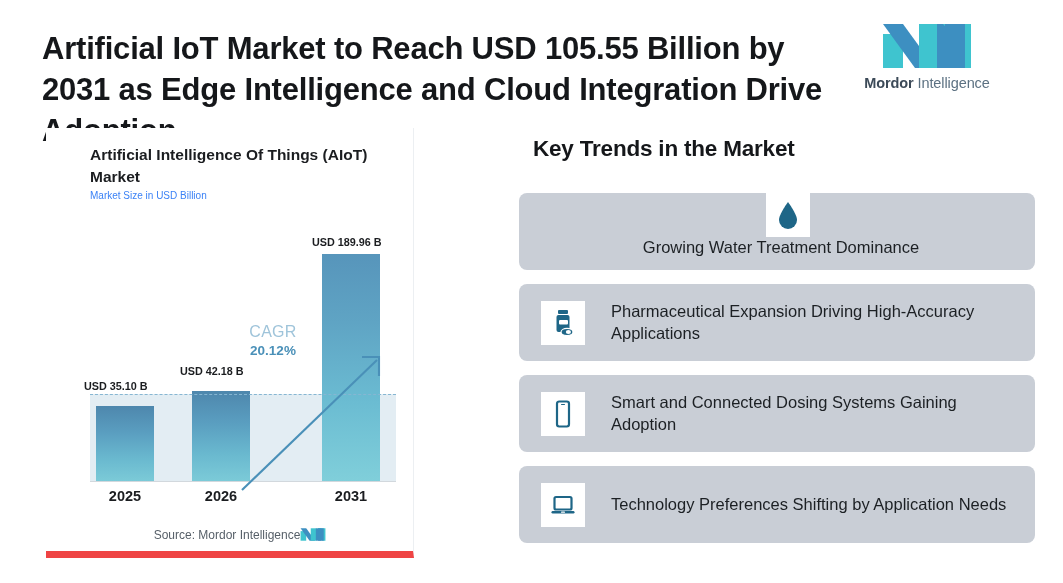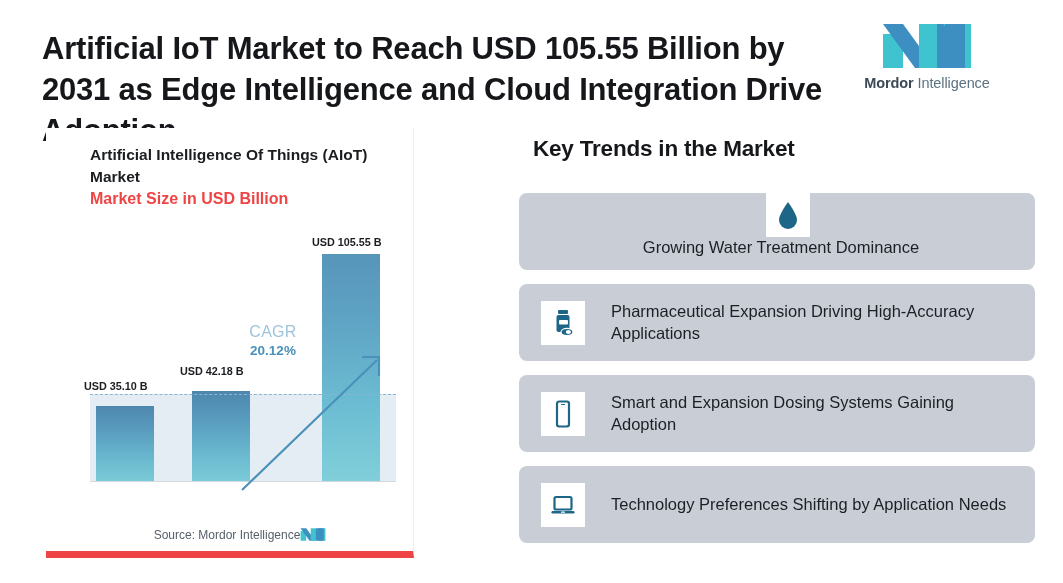--- a/index.html
+++ b/index.html
@@ -56,7 +56,7 @@
   }
   .chart-subtitle {
     position: absolute; left: 44px; top: 62px;
-    font-size: 16px; color: #ef4444; font-weight: bold;
+    font-size: 10px; color: #3b82f6; font-weight: normal;
   }
 
   

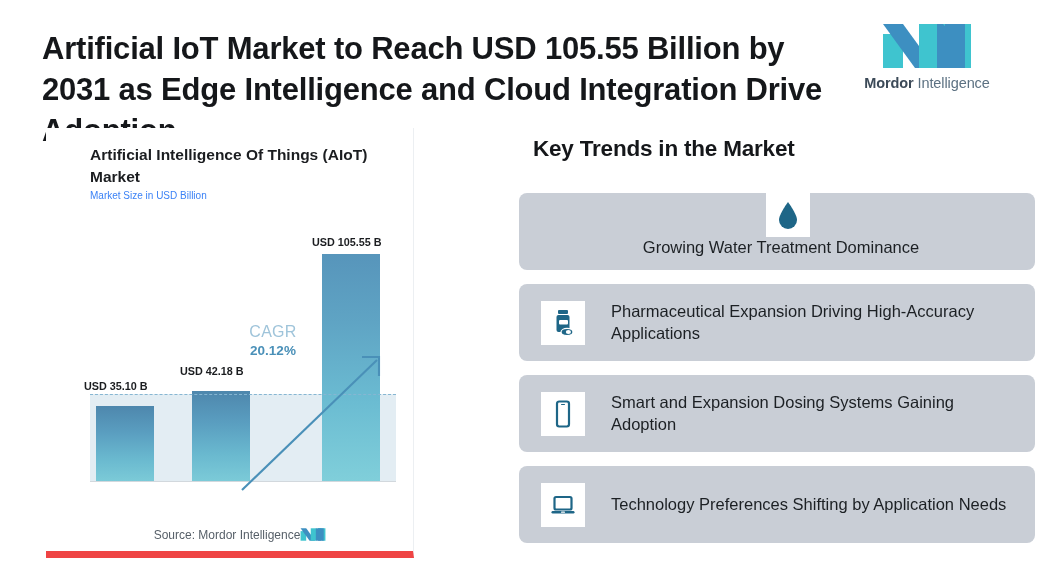--- a/index.html
+++ b/index.html
@@ -185,7 +185,7 @@
 
       <div class="bar-label" style="left:-6px; top:156px;">USD 35.10 B</div>
       <div class="bar-label" style="left:90px; top:141px;">USD 42.18 B</div>
-      <div class="bar-label" style="left:222px; top:12px;">USD 105.55 B</div>
+      <div class="bar-label" style="left:222px; top:12px;">USD 189.96 B</div>
 
       <svg class="arrow-svg" viewBox="0 0 306 258">
         <line x1="108" y1="170" x2="243" y2="40" stroke="#4a90b8" stroke-width="2.1"></line>

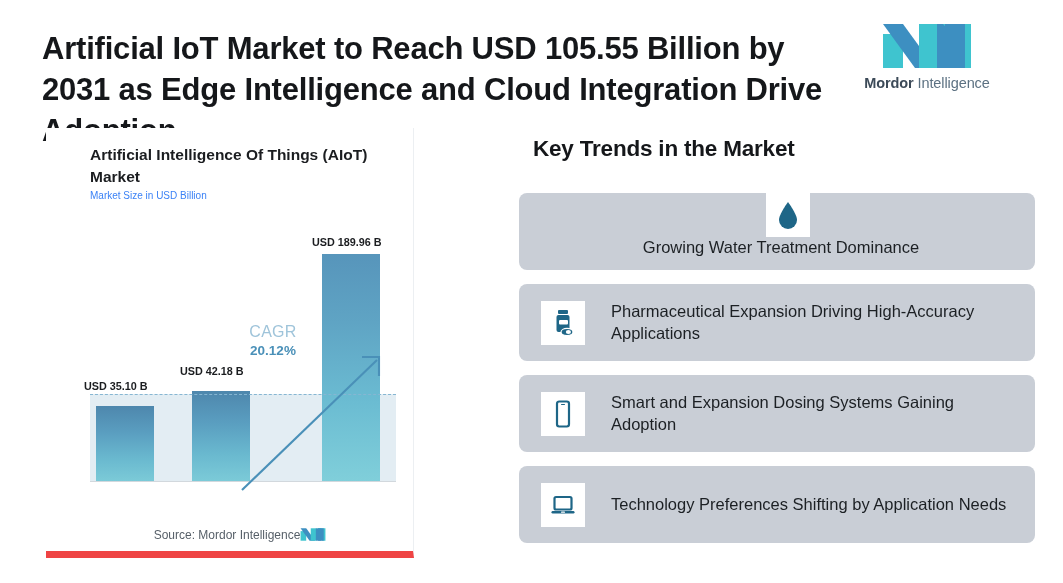--- a/index.html
+++ b/index.html
@@ -243,7 +243,7 @@
         <rect x="10" y="4" width="4" height="1.1" rx="0.5" fill="#1e6687"></rect>
       </svg>
     </div>
-    <div class="trend-text">Smart and Expansion Dosing Systems Gaining Adoption</div>
+    <div class="trend-text">Smart and Connected Dosing Systems Gaining Adoption</div>
   </div>
 
   <div class="trend-card" style="top:466px; height:77px;">

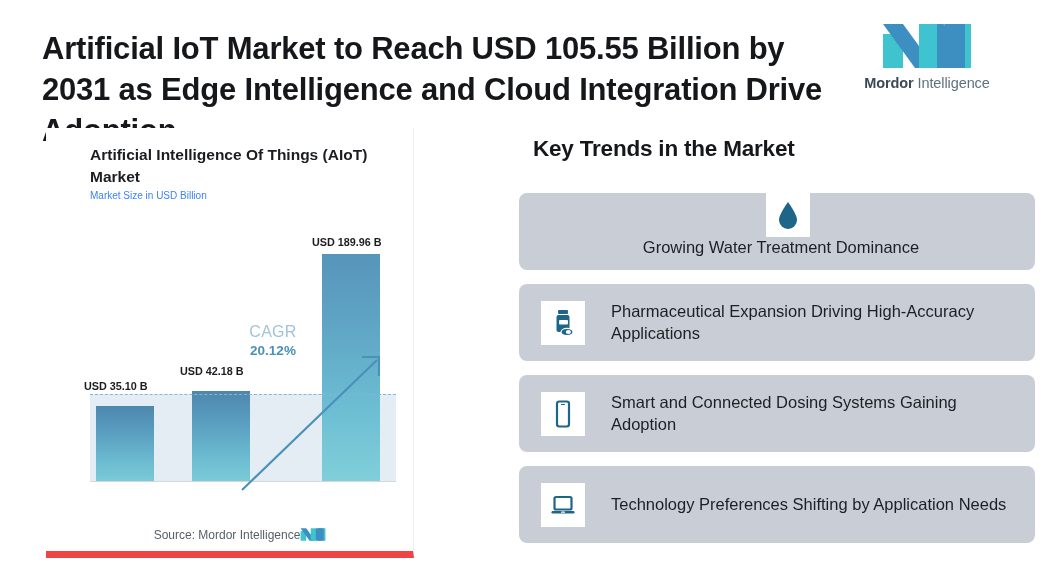--- a/index.html
+++ b/index.html
@@ -198,6 +198,11 @@
       </div>
     </div>
 
+    <div class="x-labels">
+      <div class="x-tick" style="left:6px; width:58px;">2025</div>
+      <div class="x-tick" style="left:102px; width:58px;">2026</div>
+      <div class="x-tick" style="left:232px; width:58px;">2031</div>
+    </div>
 
     <div class="source-row">
       <div class="source-text">Source: Mordor Intelligence</div>

